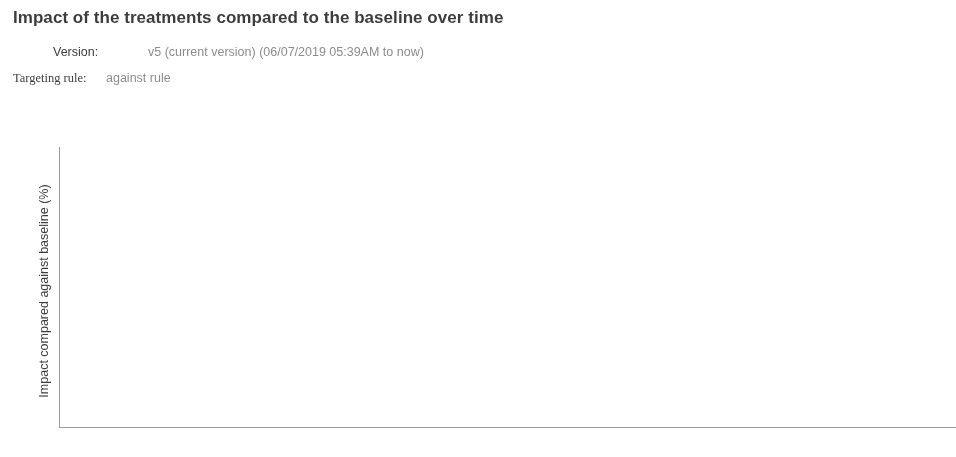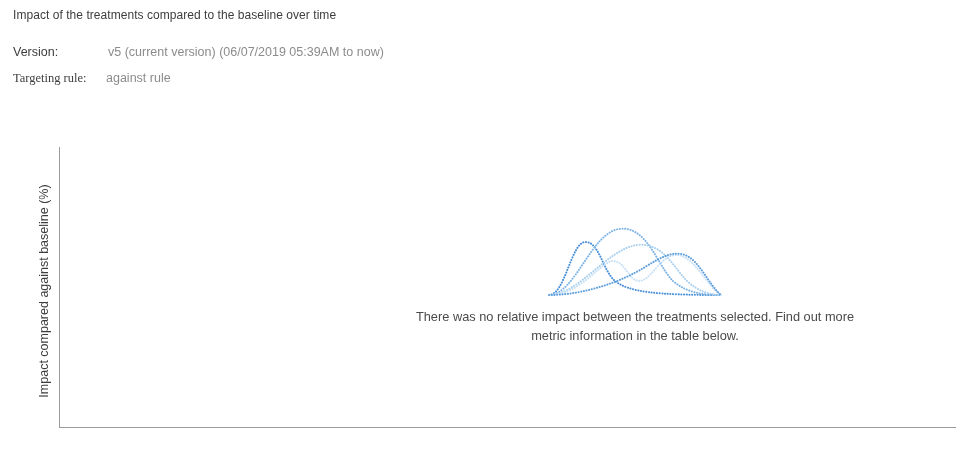--- a/index.html
+++ b/index.html
@@ -21,8 +21,8 @@
     position: absolute;
     left: 13px;
     top: 8px;
-    font-size: 12px;
-    font-weight: 400;
+    font-size: 17px;
+    font-weight: 700;
     color: #3d3d3d;
     letter-spacing: 0.05px;
     white-space: nowrap;

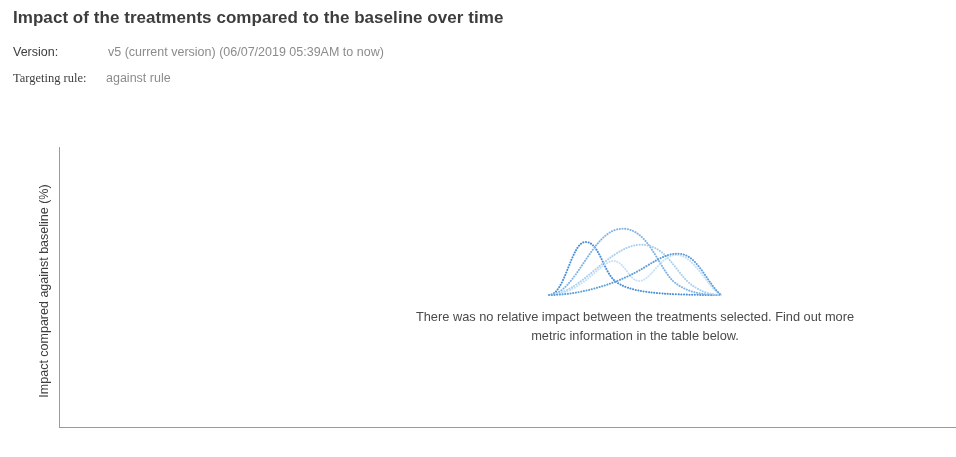--- a/index.html
+++ b/index.html
@@ -42,7 +42,7 @@
     color: #3d3d3d;
     font-weight: 400;
   }
-  #meta-row-version .meta-label { width: 95px; }
+  #meta-row-version .meta-label { width: 95px; margin-left: 40px; }
   #meta-row-rule    .meta-label { width: 93px; font-family: Liberation Serif, serif; }
 
   .meta-value {

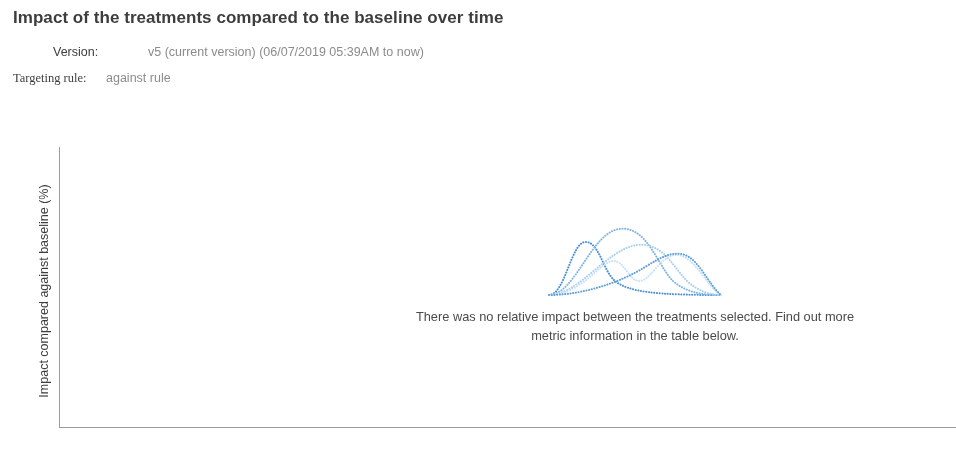--- a/index.html
+++ b/index.html
@@ -134,25 +134,6 @@
 
   <div id="y-axis-label">Impact compared against baseline (%)</div>
 
-  <div id="empty-state">
-
-    <svg id="empty-state-graphic" viewBox="0 0 180 85">
-      <g fill="none" stroke-linecap="round" stroke-width="2" stroke-dasharray="0.1 2.6">
-
-        <path d="M4 80 C 20 80, 26 28, 40 27 C 54 26, 58 56, 70 66 C 84 77, 110 80, 176 80" stroke="#4a90d9"></path>
-
-        <path d="M4 80 C 30 80, 46 18, 74 14 C 102 10, 112 50, 128 66 C 142 78, 158 80, 176 80" stroke="#7fb4e6"></path>
-
-        <path d="M4 80 C 34 80, 62 34, 92 30 C 118 27, 128 52, 142 66 C 154 77, 166 80, 176 80" stroke="#a9d0ef"></path>
-
-        <path d="M4 80 C 36 80, 56 46, 68 46 C 80 46, 84 66, 94 66 C 106 66, 114 42, 130 40 C 148 38, 162 72, 176 80" stroke="#c8e0f7"></path>
-
-        <path d="M4 80 C 40 80, 78 66, 100 52 C 118 41, 128 36, 140 40 C 154 45, 164 70, 176 80" stroke="#5f9fdb"></path>
-      </g>
-    </svg>
-
-    <div id="empty-state-message">There was no relative impact between the treatments selected. Find out more metric information in the table below.</div>
-  </div>
 </div>
 
 </body></html>

